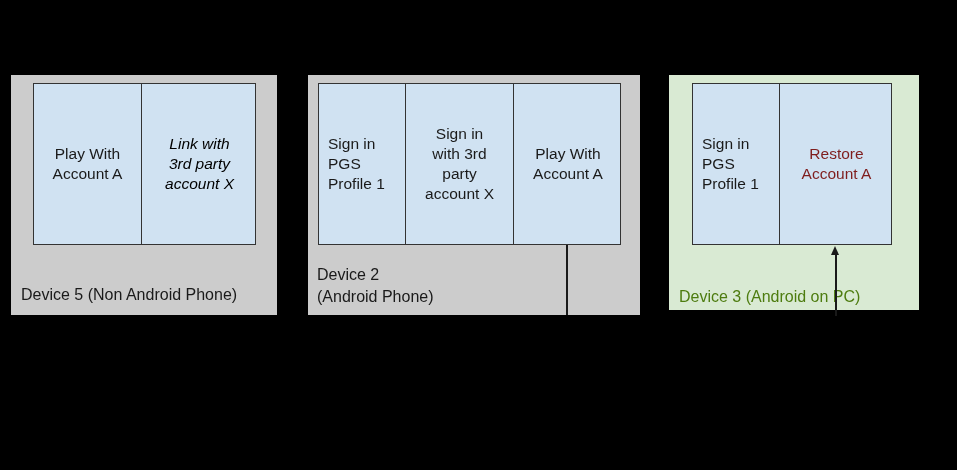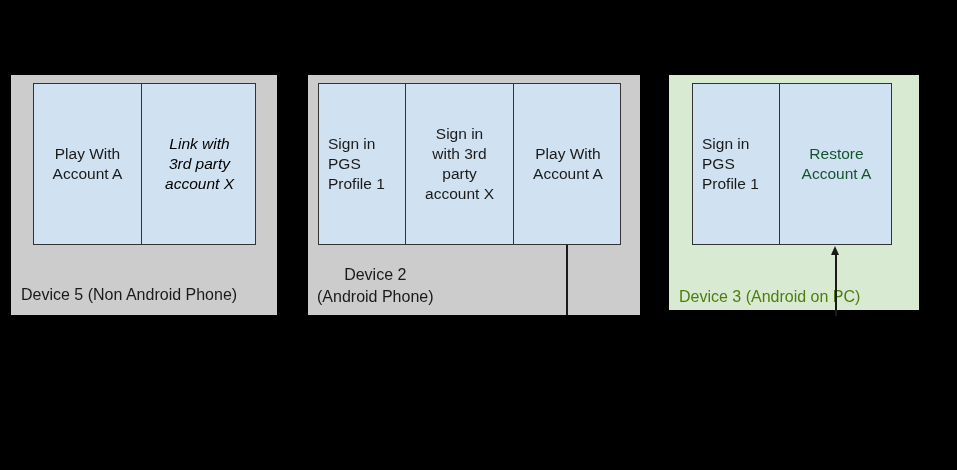--- a/index.html
+++ b/index.html
@@ -107,7 +107,7 @@
       <div class="phase-cell align-left" style="width: 87px; flex: 0 0 87px; border-right-color: rgb(51, 51, 51); color: rgb(26, 26, 26);">Sign in
 PGS
 Profile 1</div>
-      <div class="phase-cell" style="width: 113px; flex: 0 0 113px; border-right-color: rgb(51, 51, 51); color: #14532d; text-align: center;">Restore
+      <div class="phase-cell" style="width: 113px; flex: 0 0 113px; border-right-color: rgb(51, 51, 51); color: #7f1d1d; text-align: center;">Restore
 Account A</div>
     </div>
     <div class="device-label" style="left: 679px; top: 286px; color: #4d7c0f;">Device 3 (Android on PC)</div>

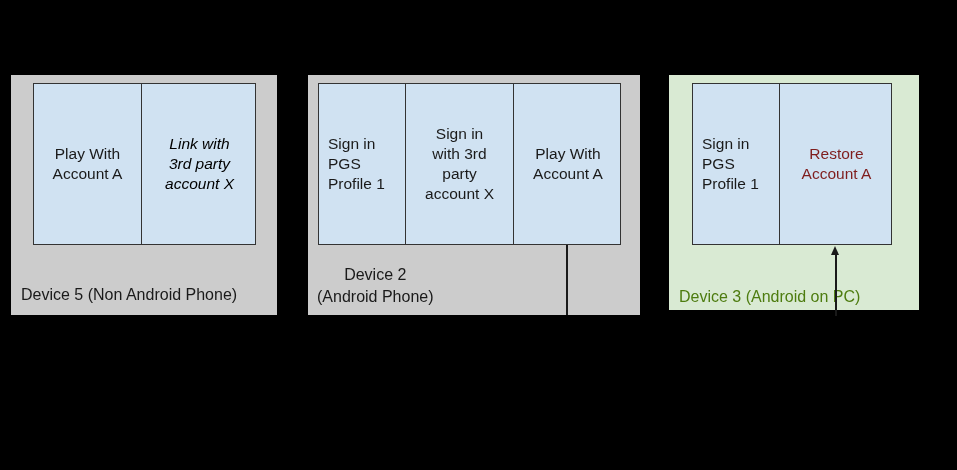--- a/index.html
+++ b/index.html
@@ -54,7 +54,7 @@
     font-size: 16px;
     line-height: 1.35;
     white-space: pre-line;
-    text-align: center;
+    text-align: left;
   }
   .connector-line {
     position: absolute;

